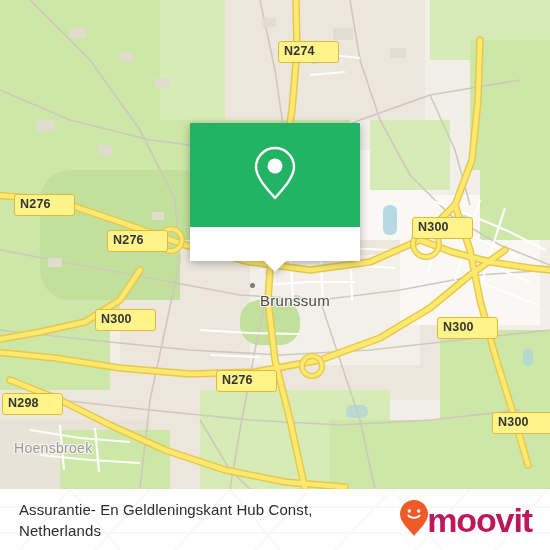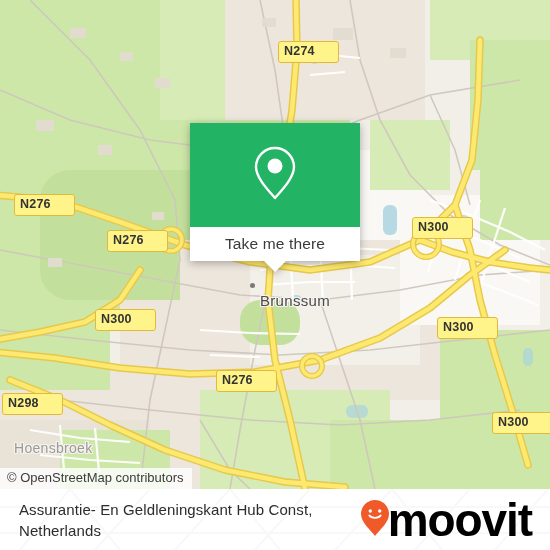--- a/index.html
+++ b/index.html
@@ -350,7 +350,6 @@
         </span>
       </div>
       <div class="card-bottom">
-        <span class="cta-label">Take me there</span>
         <span class="tail"></span>
       </div>
     </div>

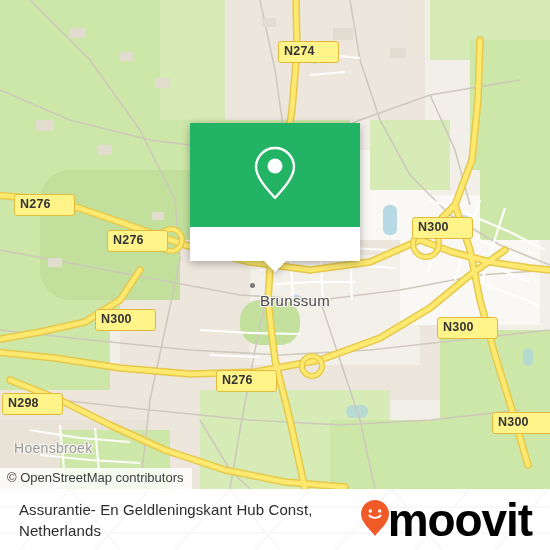--- a/index.html
+++ b/index.html
@@ -354,9 +354,6 @@
       </div>
     </div>
 
-    <div id="attribution">
-      <span>© OpenStreetMap contributors</span>
-    </div>
   </div>
 
   <div id="footer">

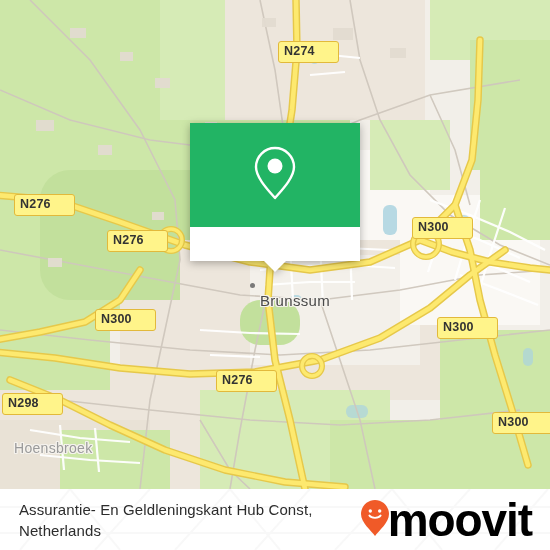--- a/index.html
+++ b/index.html
@@ -187,9 +187,9 @@
     align-items: center;
   }
   #footer-logo .logo-word {
-    font-size: 46px;
+    font-size: 34px;
     font-weight: bold;
-    color: #000000;
+    color: #be185d;
     letter-spacing: -1.1px;
     line-height: 1;
     margin-left: -2px;

